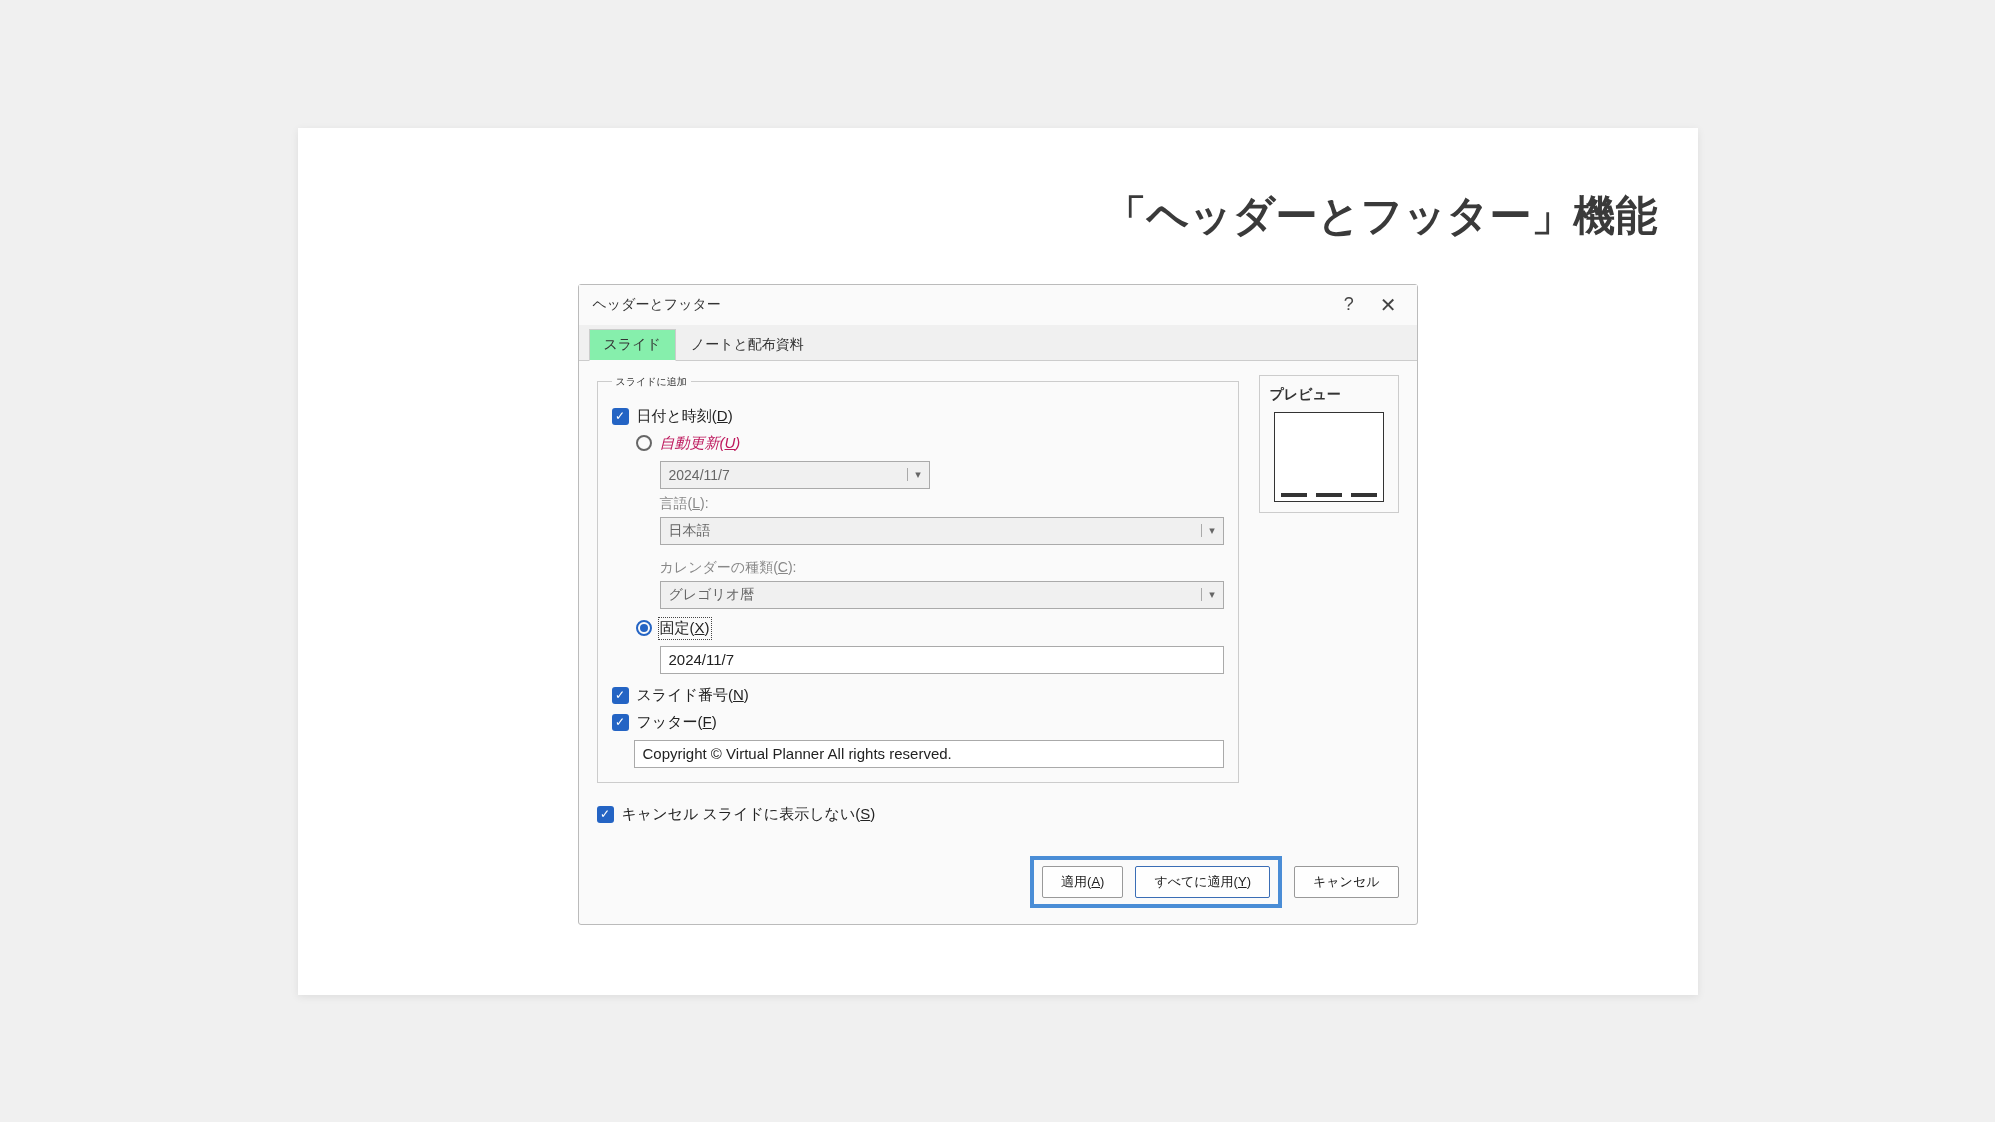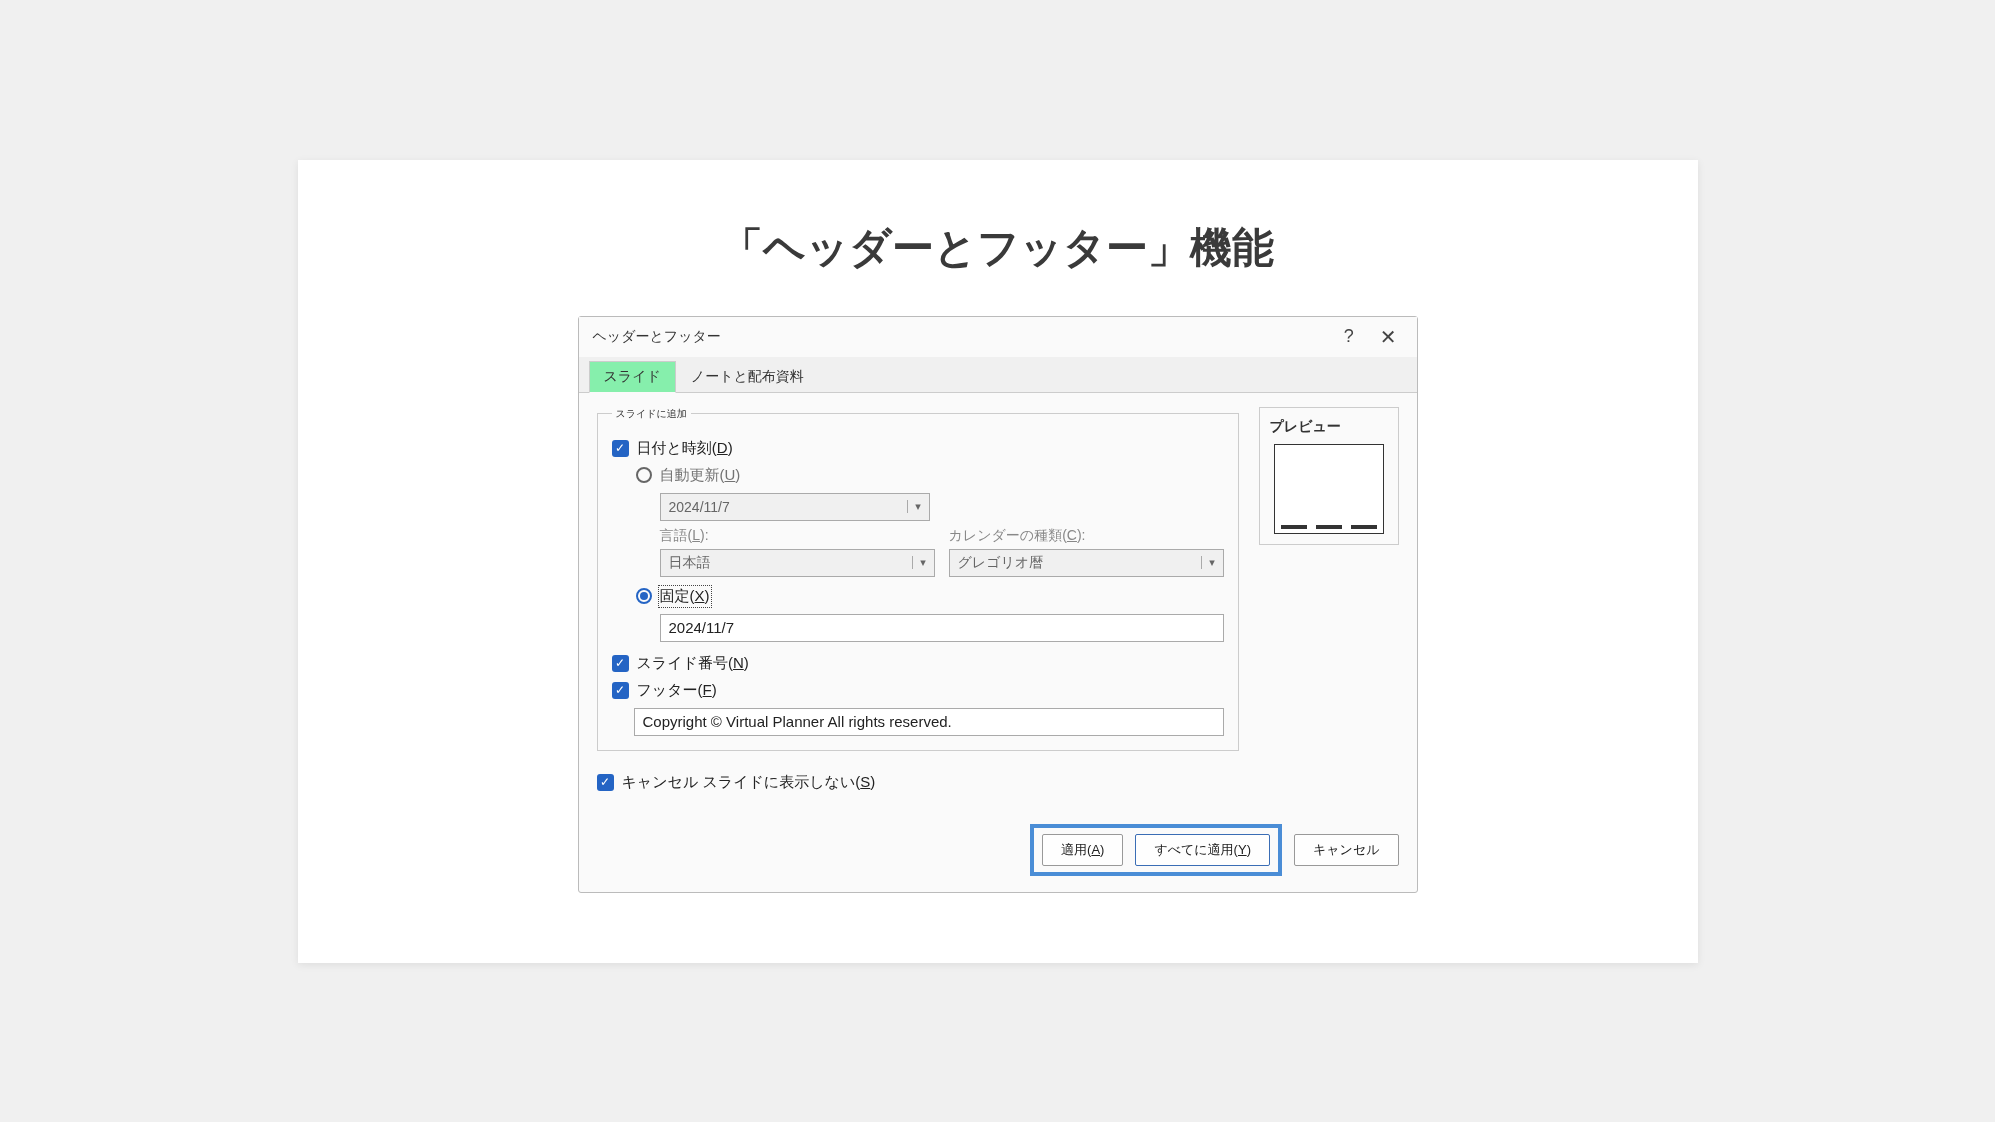--- a/index.html
+++ b/index.html
@@ -19,7 +19,7 @@
       box-shadow: 0 2px 8px rgba(0,0,0,0.08);
     }
     .slide-title {
-      text-align: center;
+      text-align: right;
       font-size: 42px;
       font-weight: bold;
       color: #3a3a3a;

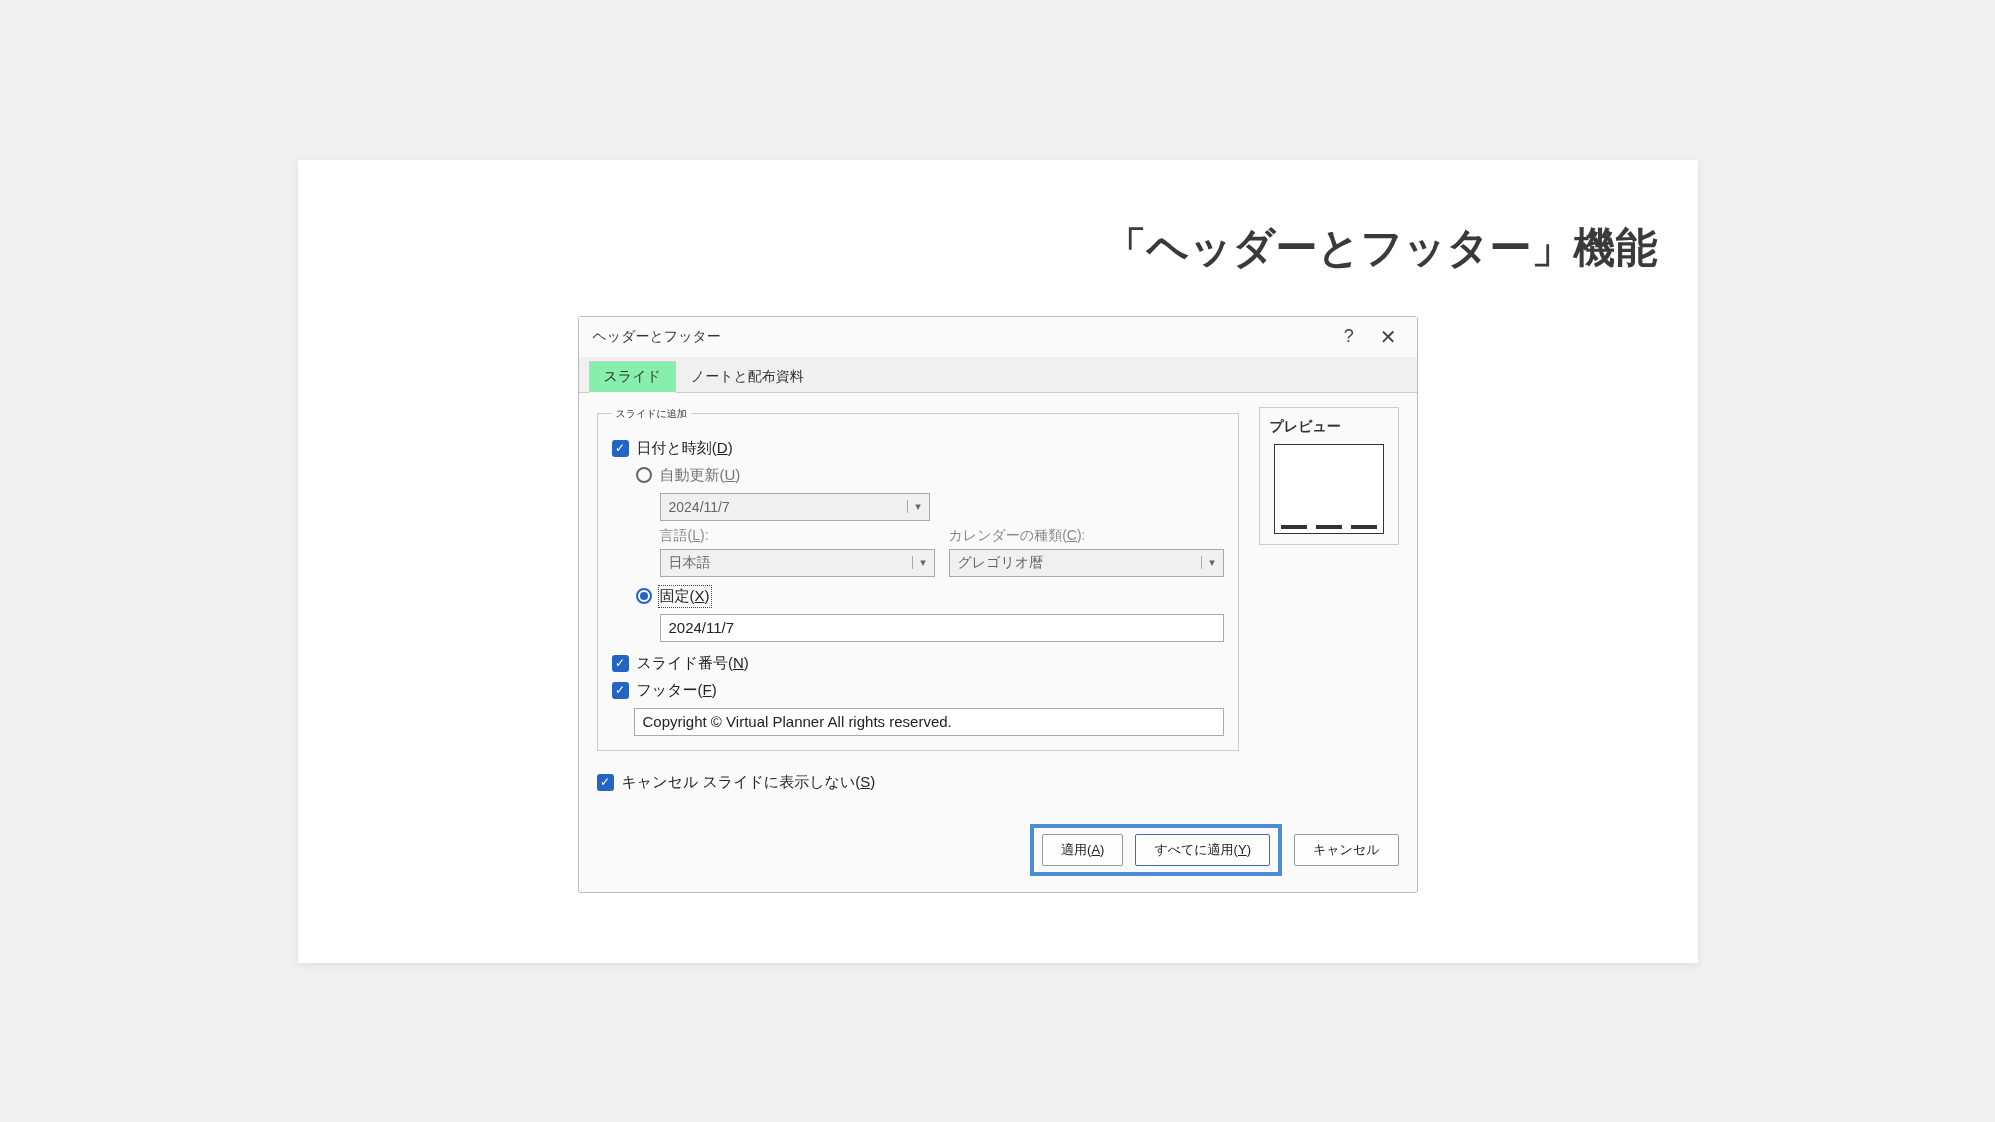--- a/index.html
+++ b/index.html
@@ -126,7 +126,7 @@
       border-radius: 50%;
     }
     .label-text { font-size: 15px; color: #222; }
-    .label-text.disabled { color: #737373; }
+    .label-text.disabled { color: #be185d; font-style: italic; }
     .indent1 { margin-left: 24px; }
     .indent2 { margin-left: 48px; }
     .indent3 { margin-left: 22px; }

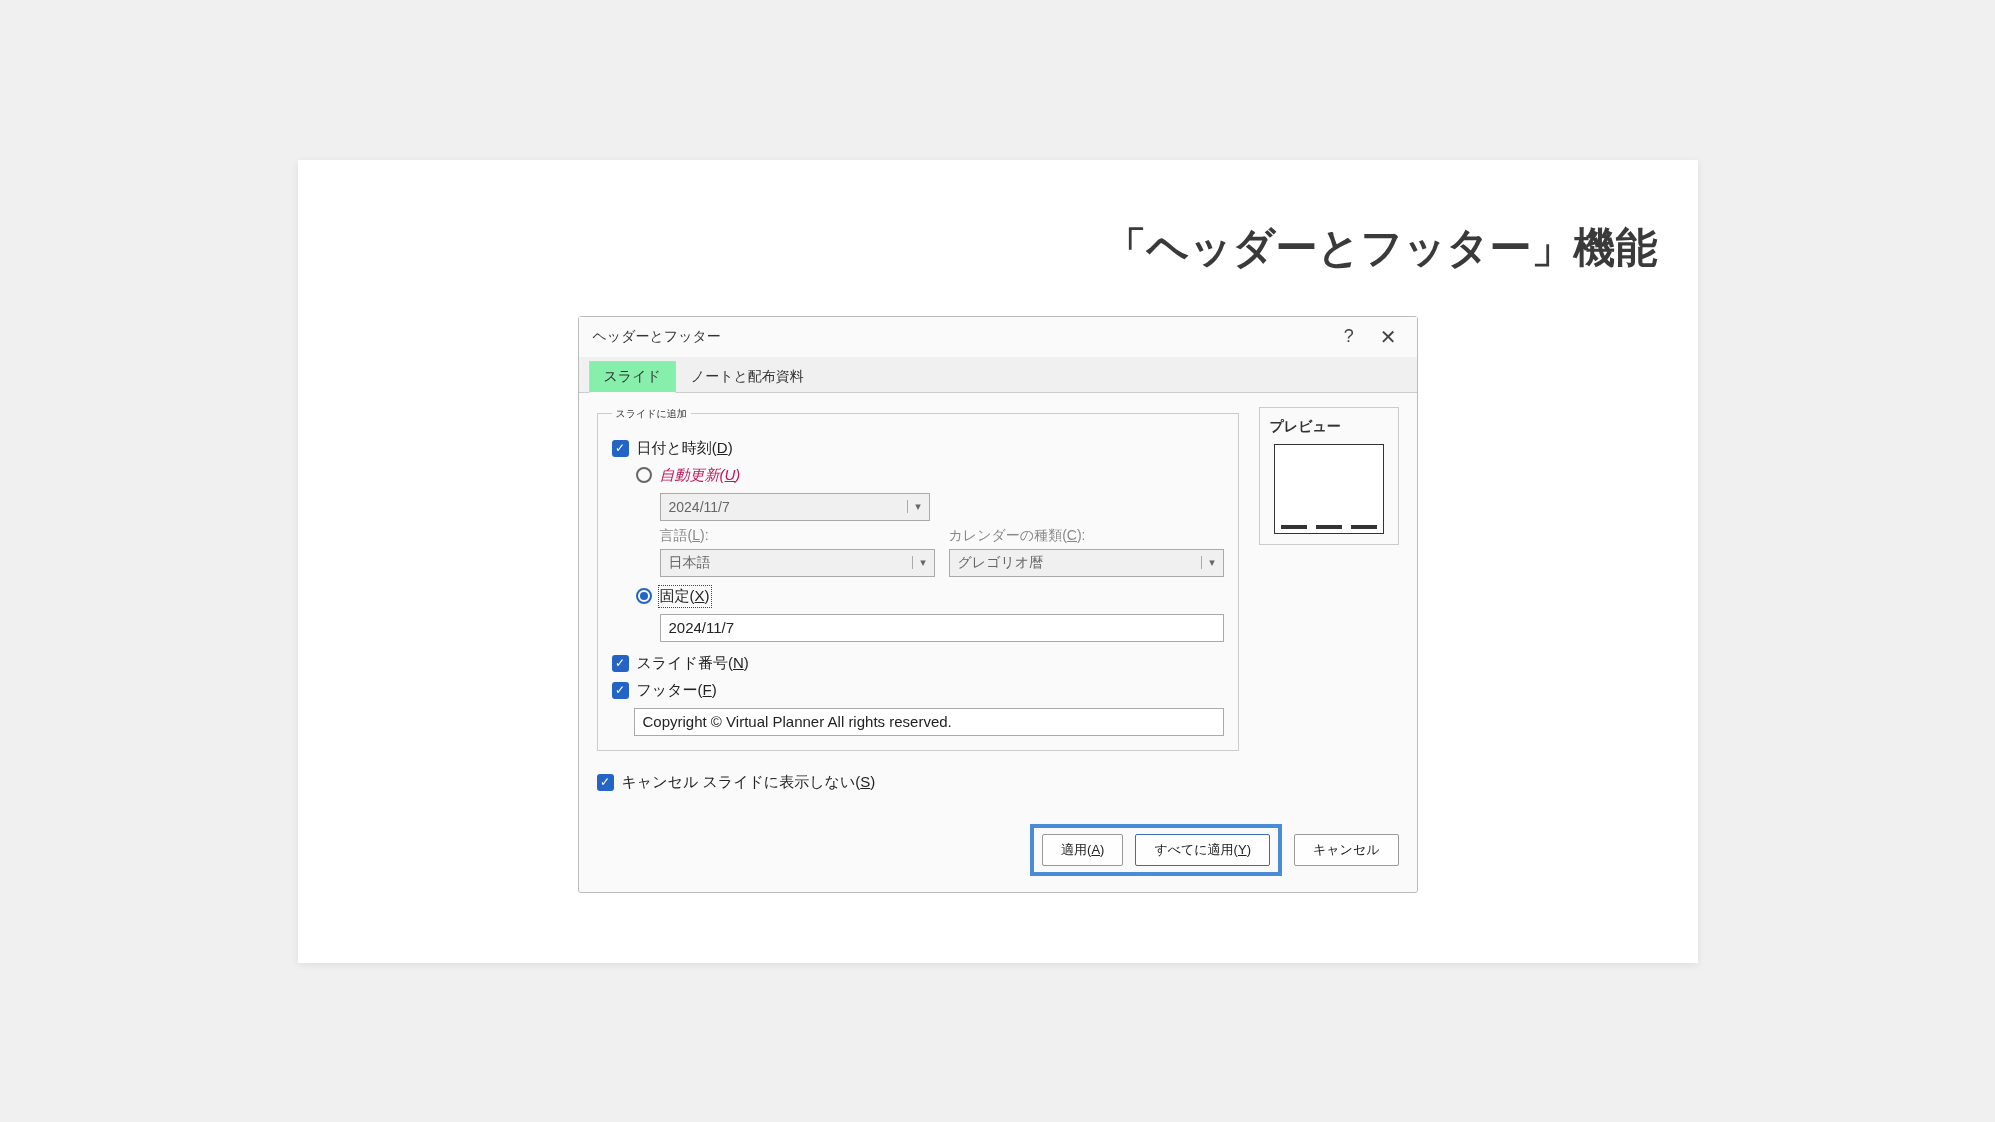--- a/index.html
+++ b/index.html
@@ -153,6 +153,7 @@
       display: flex;
       gap: 14px;
       margin-top: 6px;
+      flex-direction: column;
     }
     .combo-col { flex: 1; }
     .combo-label {

